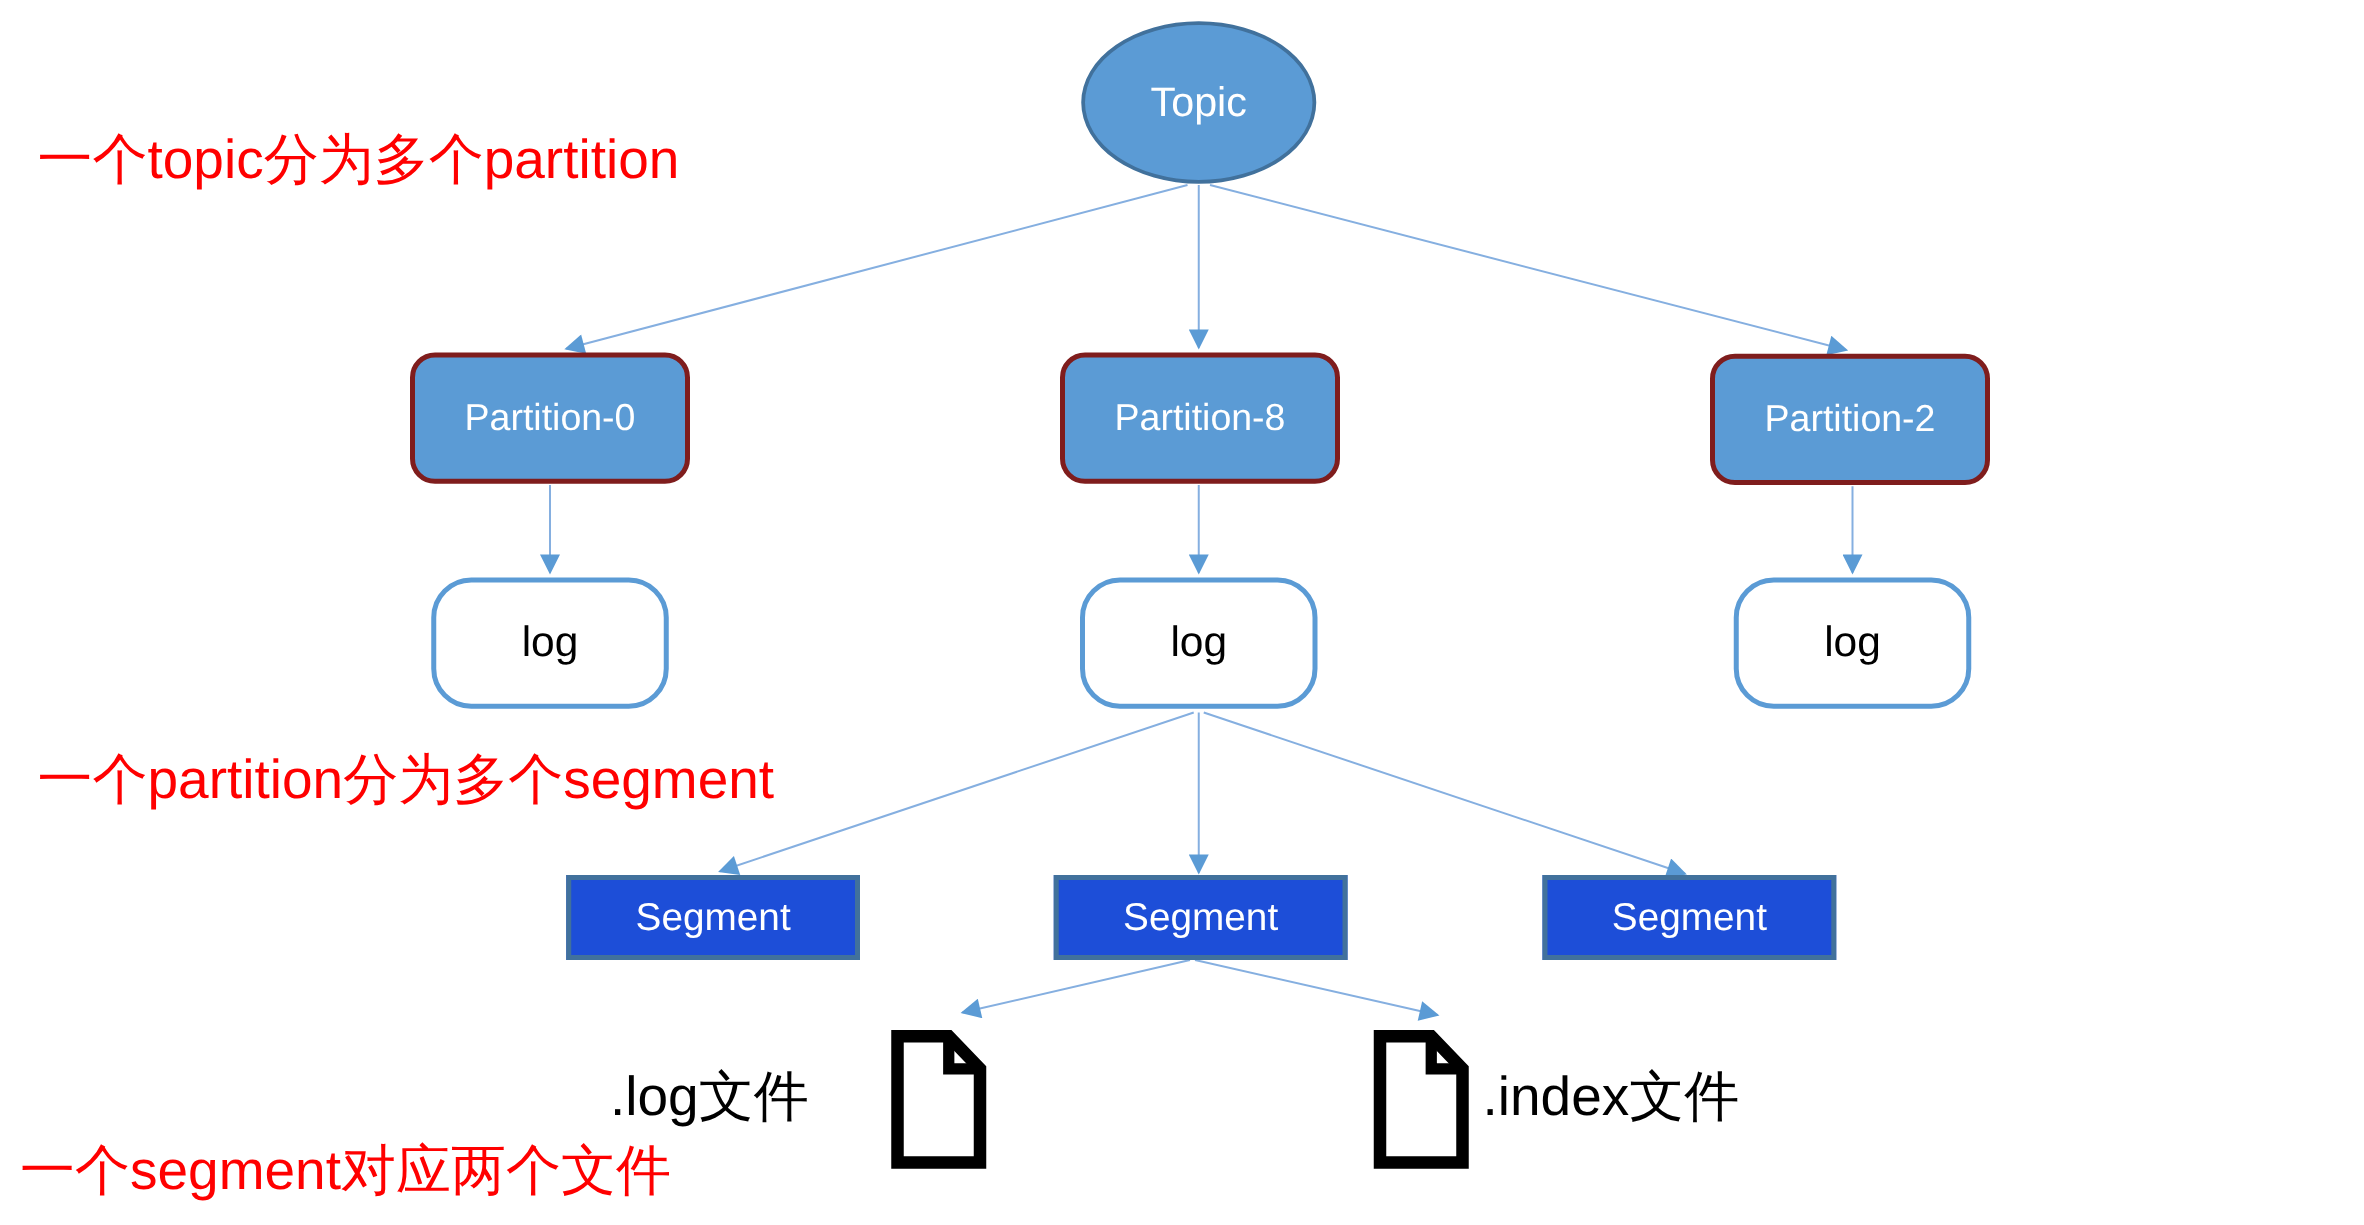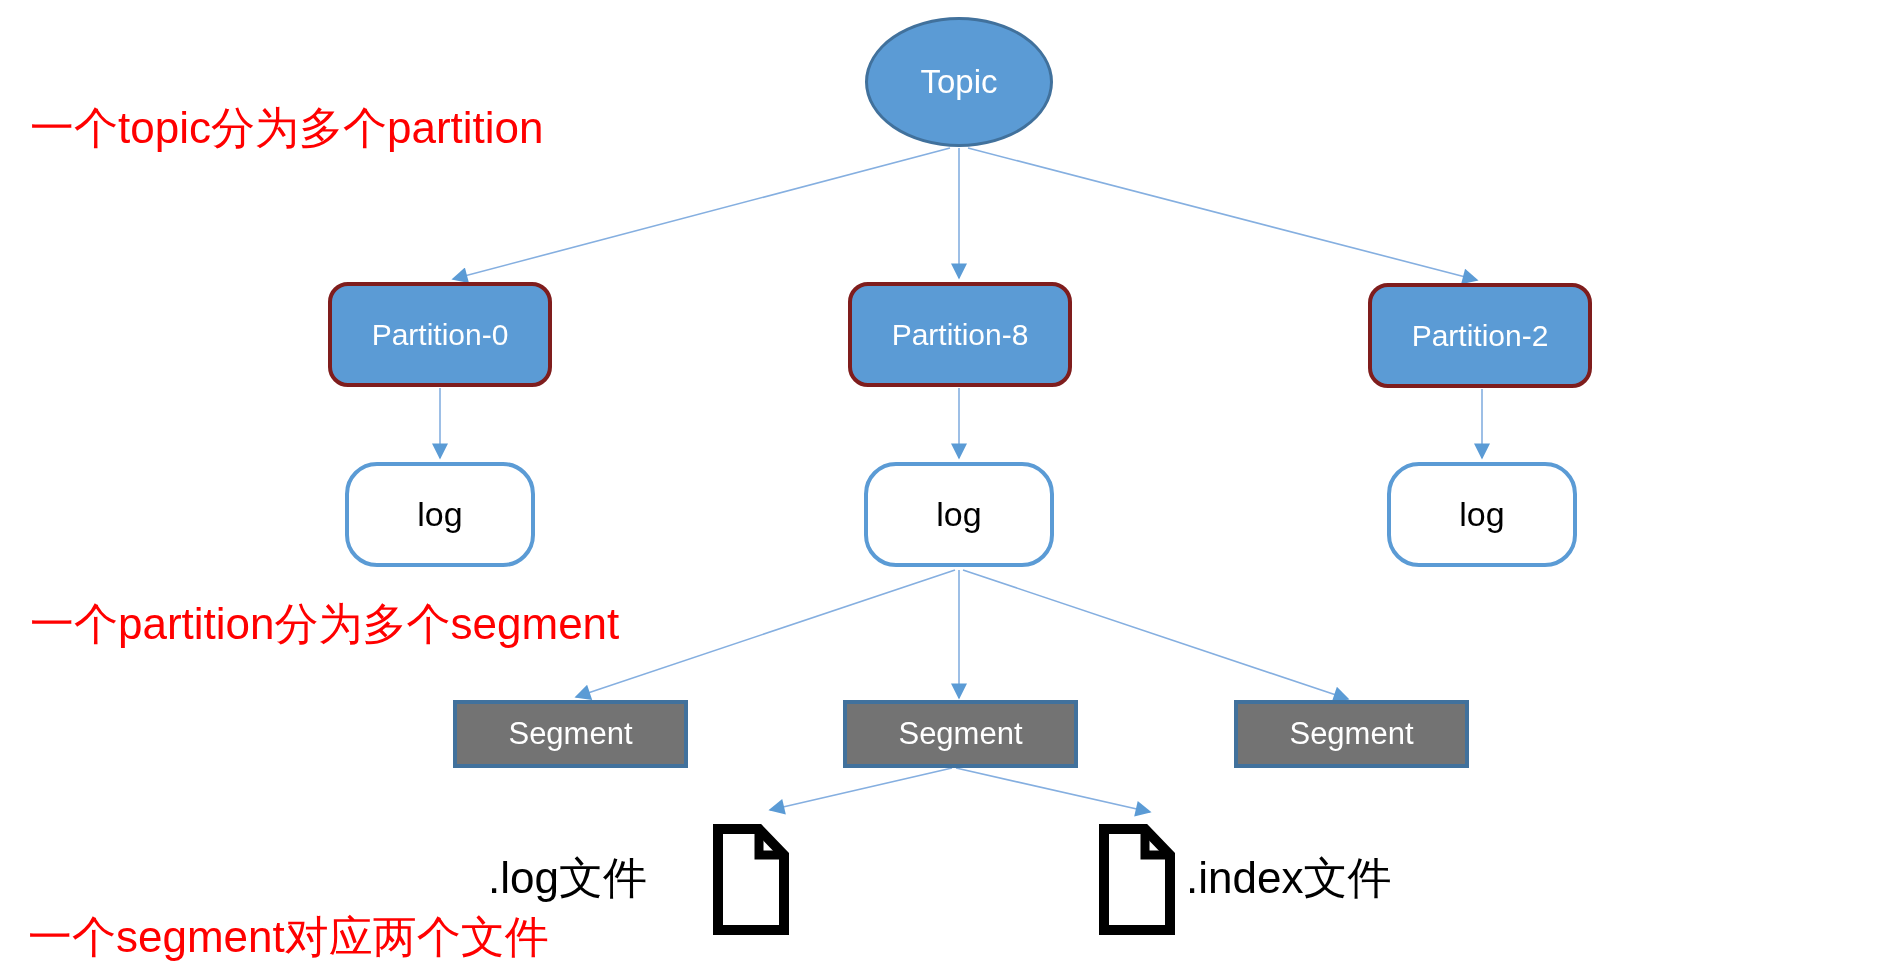--- a/index.html
+++ b/index.html
@@ -42,7 +42,7 @@
   }
   .node-segment{
     width:235px;height:68px;
-    background:#737373;
+    background:#1d4ed8;
     border:4px solid #41719c;
     border-radius:0;
     font-size:31px;

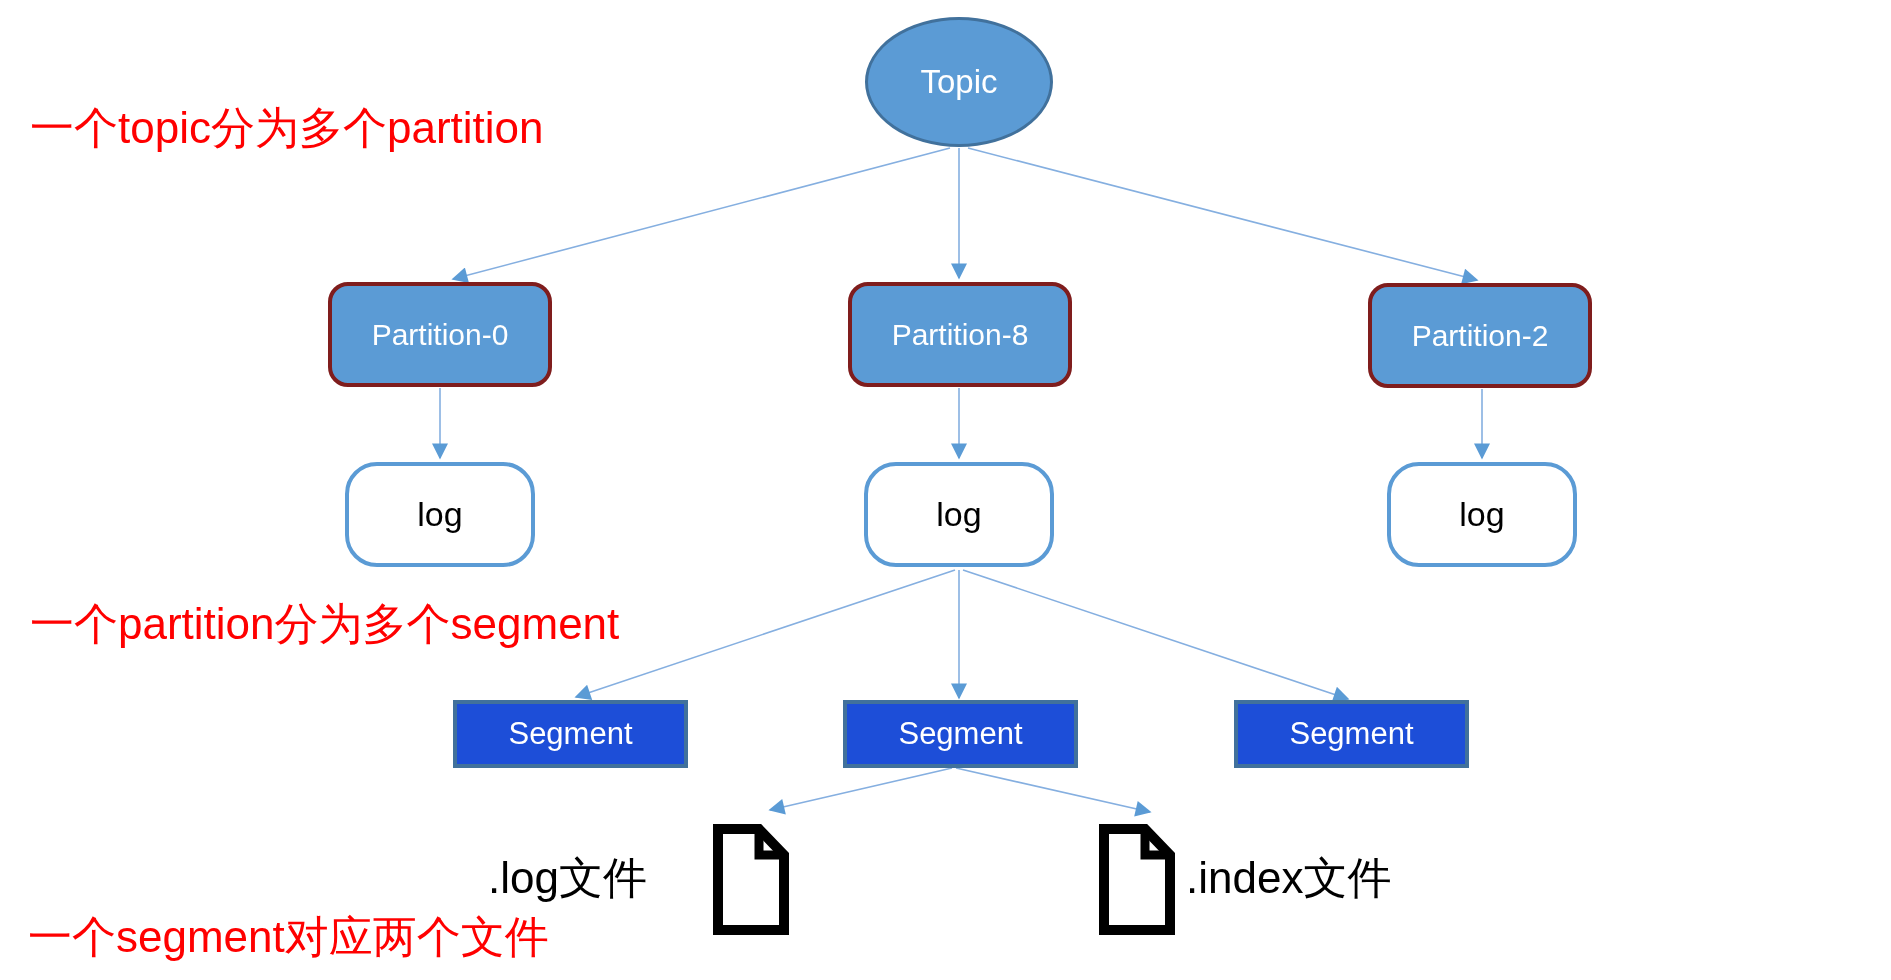--- a/index.html
+++ b/index.html
@@ -139,7 +139,7 @@
 
   <div class="annotation" style="left:30px;top:598px;">一个partition分为多个segment</div>
   <div class="annotation" style="left:30px;top:102px;">一个topic分为多个partition</div>
-  <div class="annotation" style="left:28px;top:911px;">一个segment对应两个文件</div>
+  <div class="annotation" style="left:16px;top:911px;">一个segment对应两个文件</div>
 
 </div>
 

